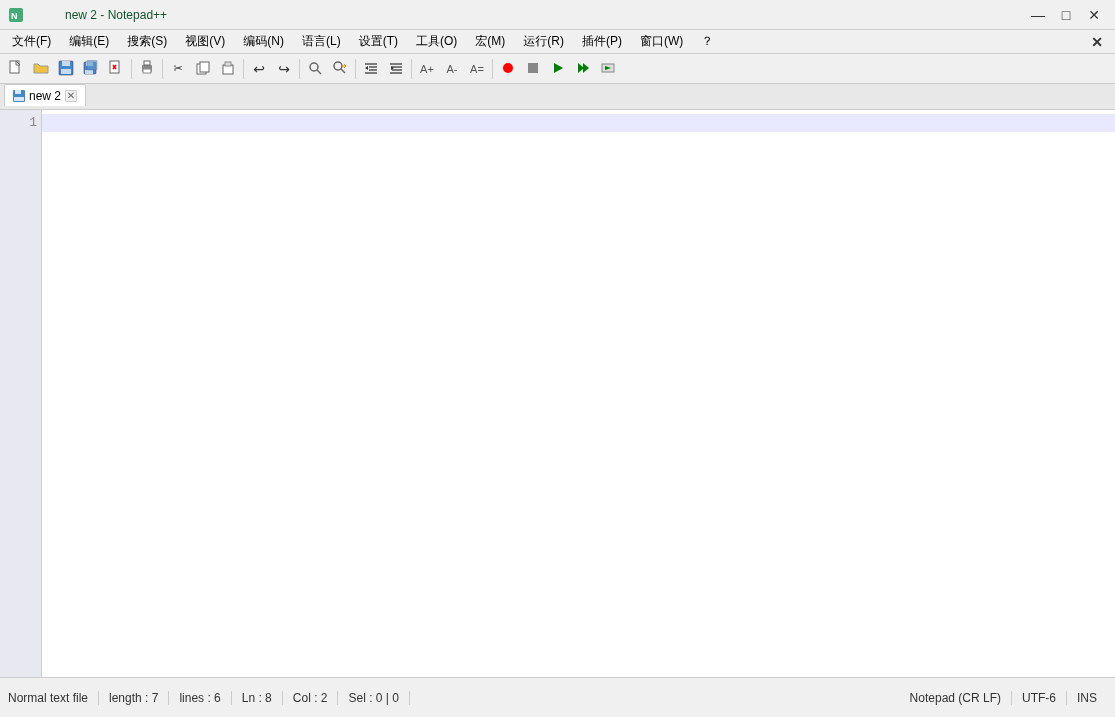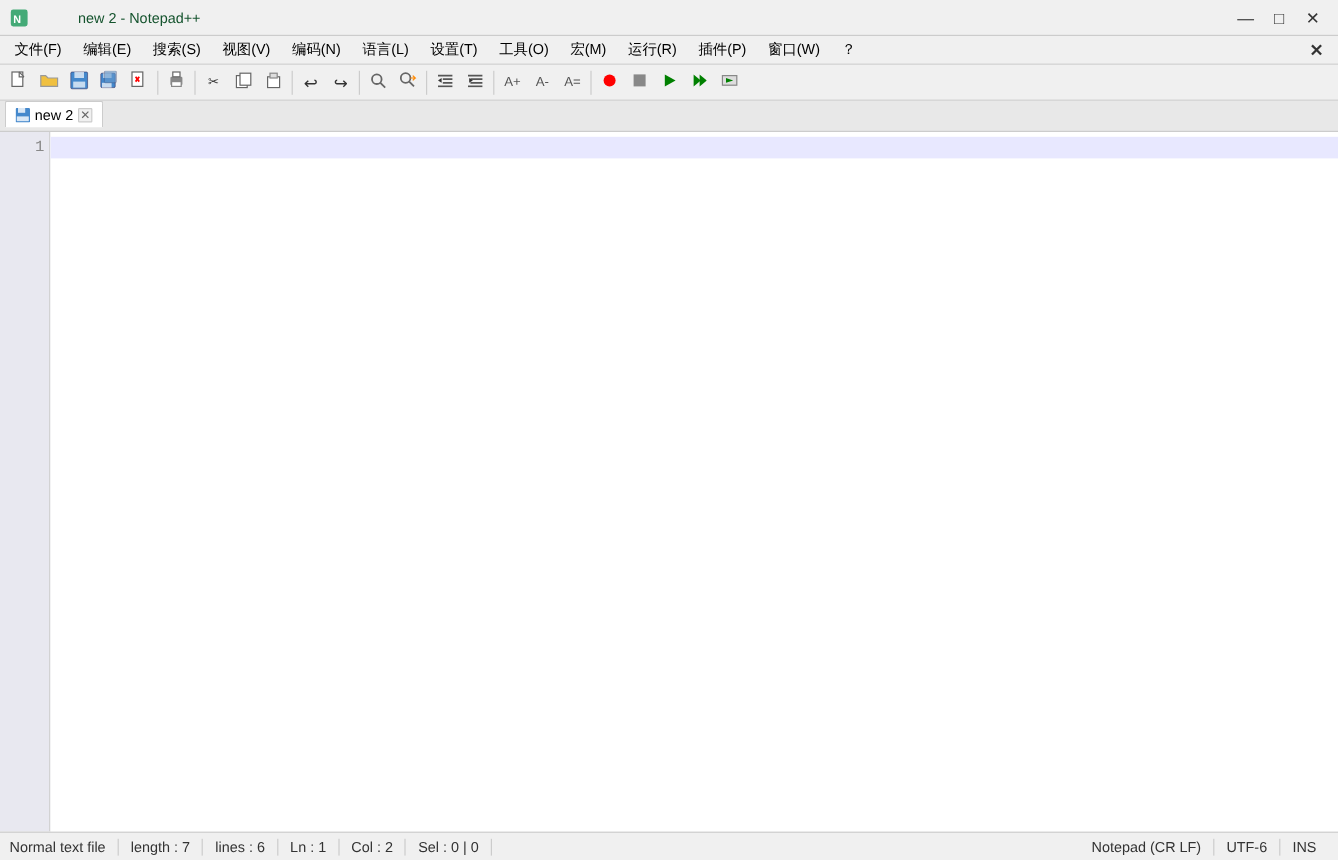--- a/index.html
+++ b/index.html
@@ -215,7 +215,7 @@
 
     
     #status-bar {
-      height: 24px;
+      height: 40px;
       background: #f0f0f0;
       border-top: 1px solid #ccc;
       display: flex;

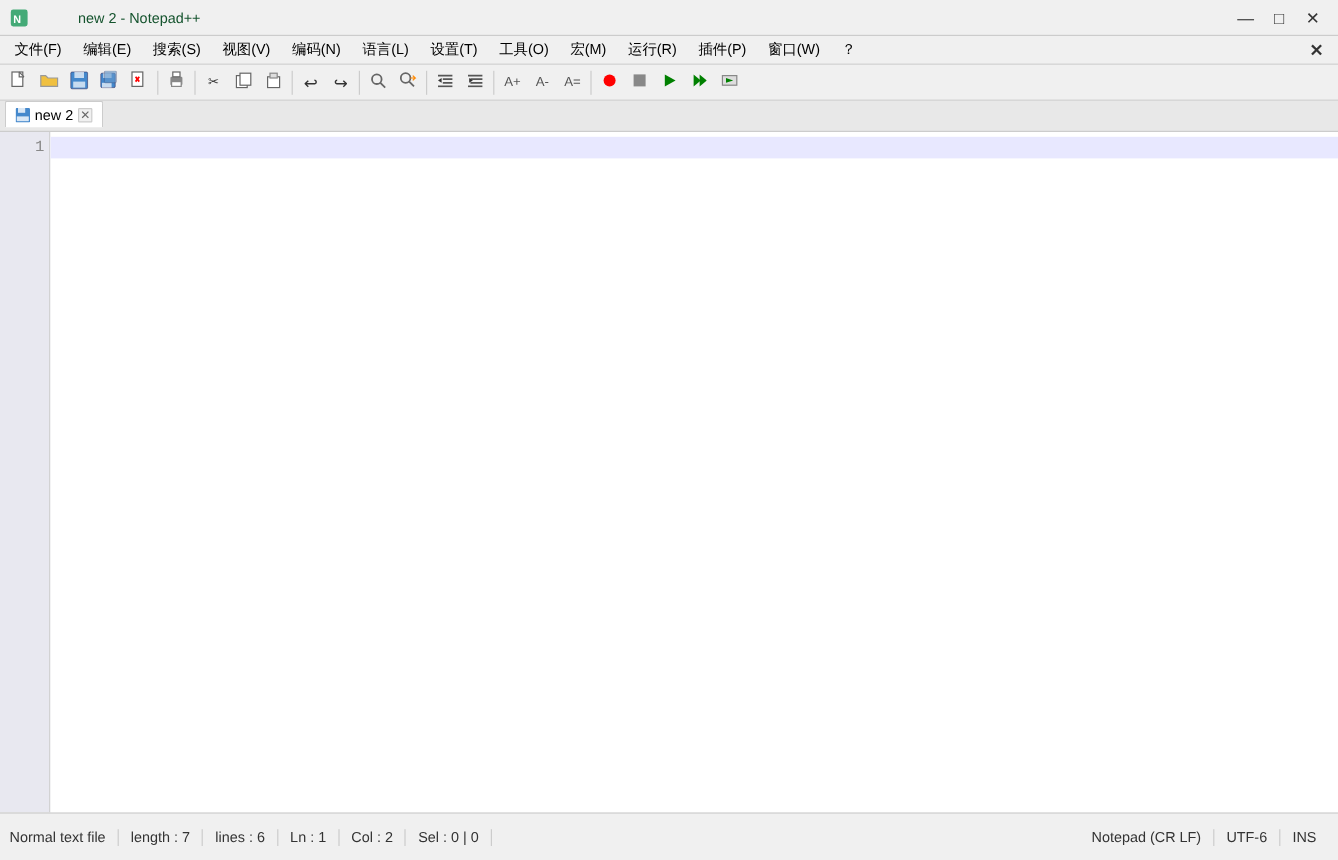--- a/index.html
+++ b/index.html
@@ -496,7 +496,7 @@
   <span class="status-section">Normal text file</span>
   <span class="status-section">length : 7</span>
   <span class="status-section">lines : 6</span>
-  <span class="status-section">Ln : 1</span>
+  <span class="status-section">Ln : 8</span>
   <span class="status-section">Col : 2</span>
   <span class="status-section">Sel : 0 | 0</span>
   <span style="flex:1"></span>

